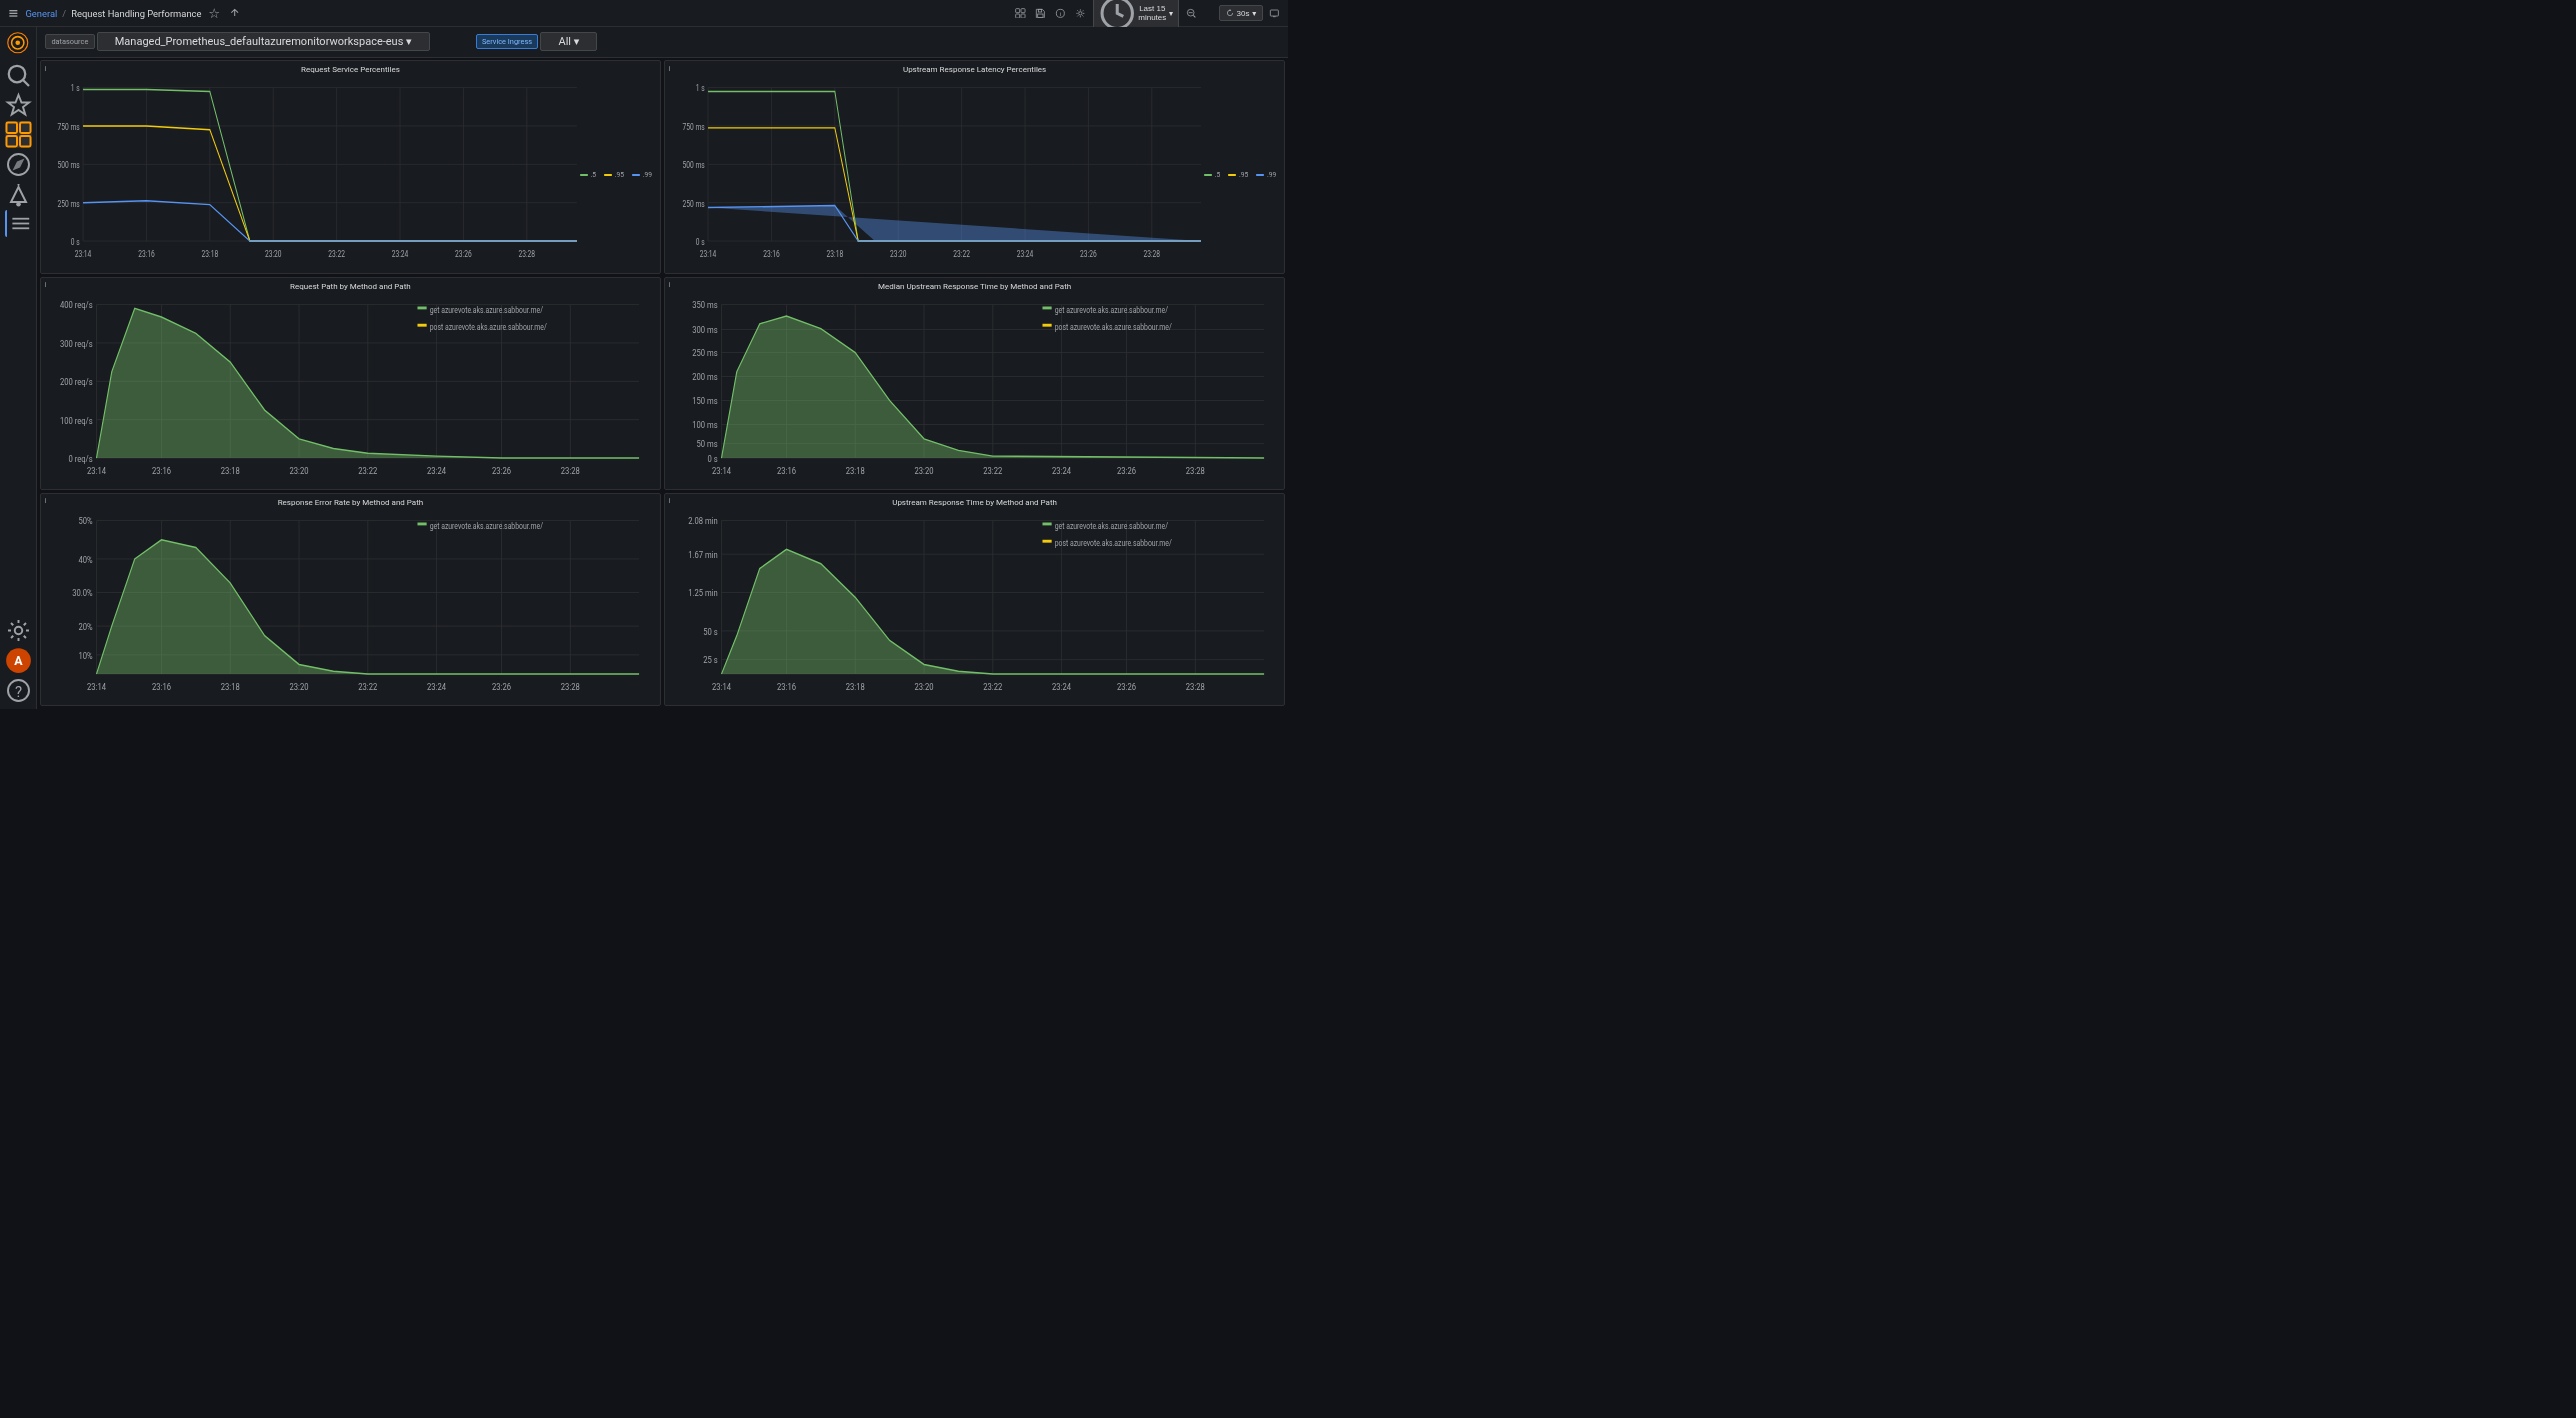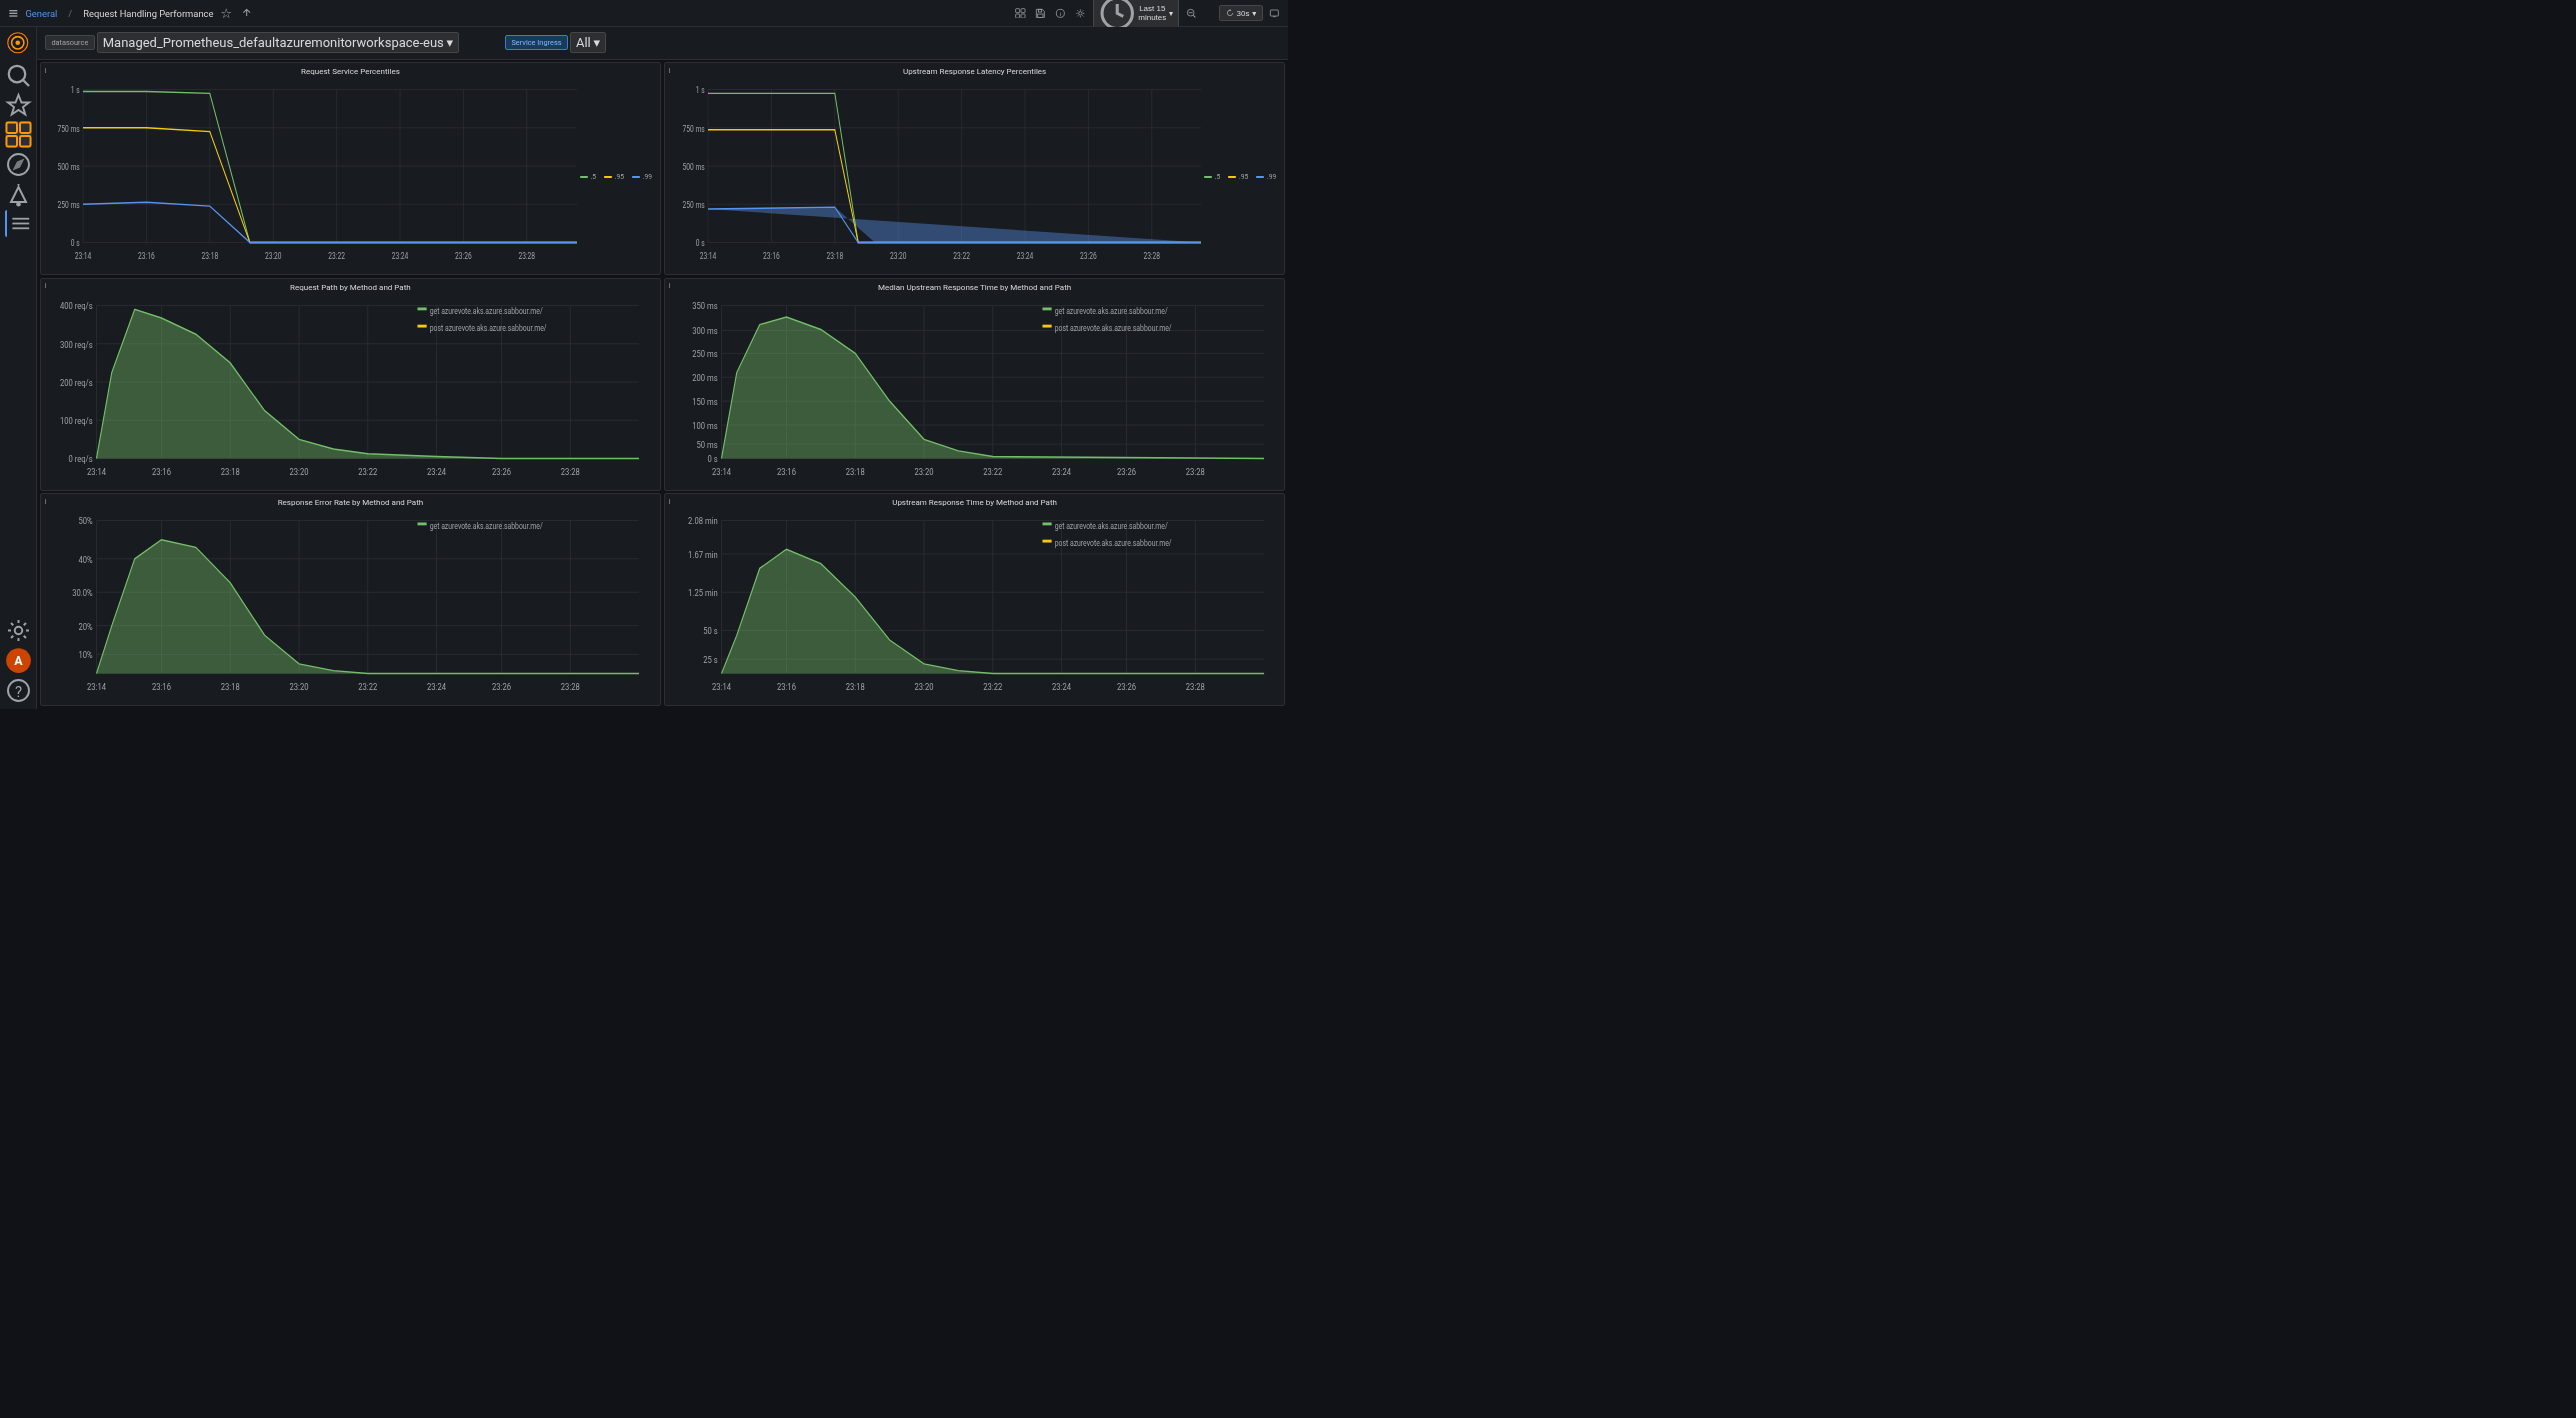--- a/index.html
+++ b/index.html
@@ -32,7 +32,7 @@
     .breadcrumb {
       display: flex;
       align-items: center;
-      gap: 11px;
+      gap: 5px;
       font-size: 9.4px;
       color: #d8d9da;
     }

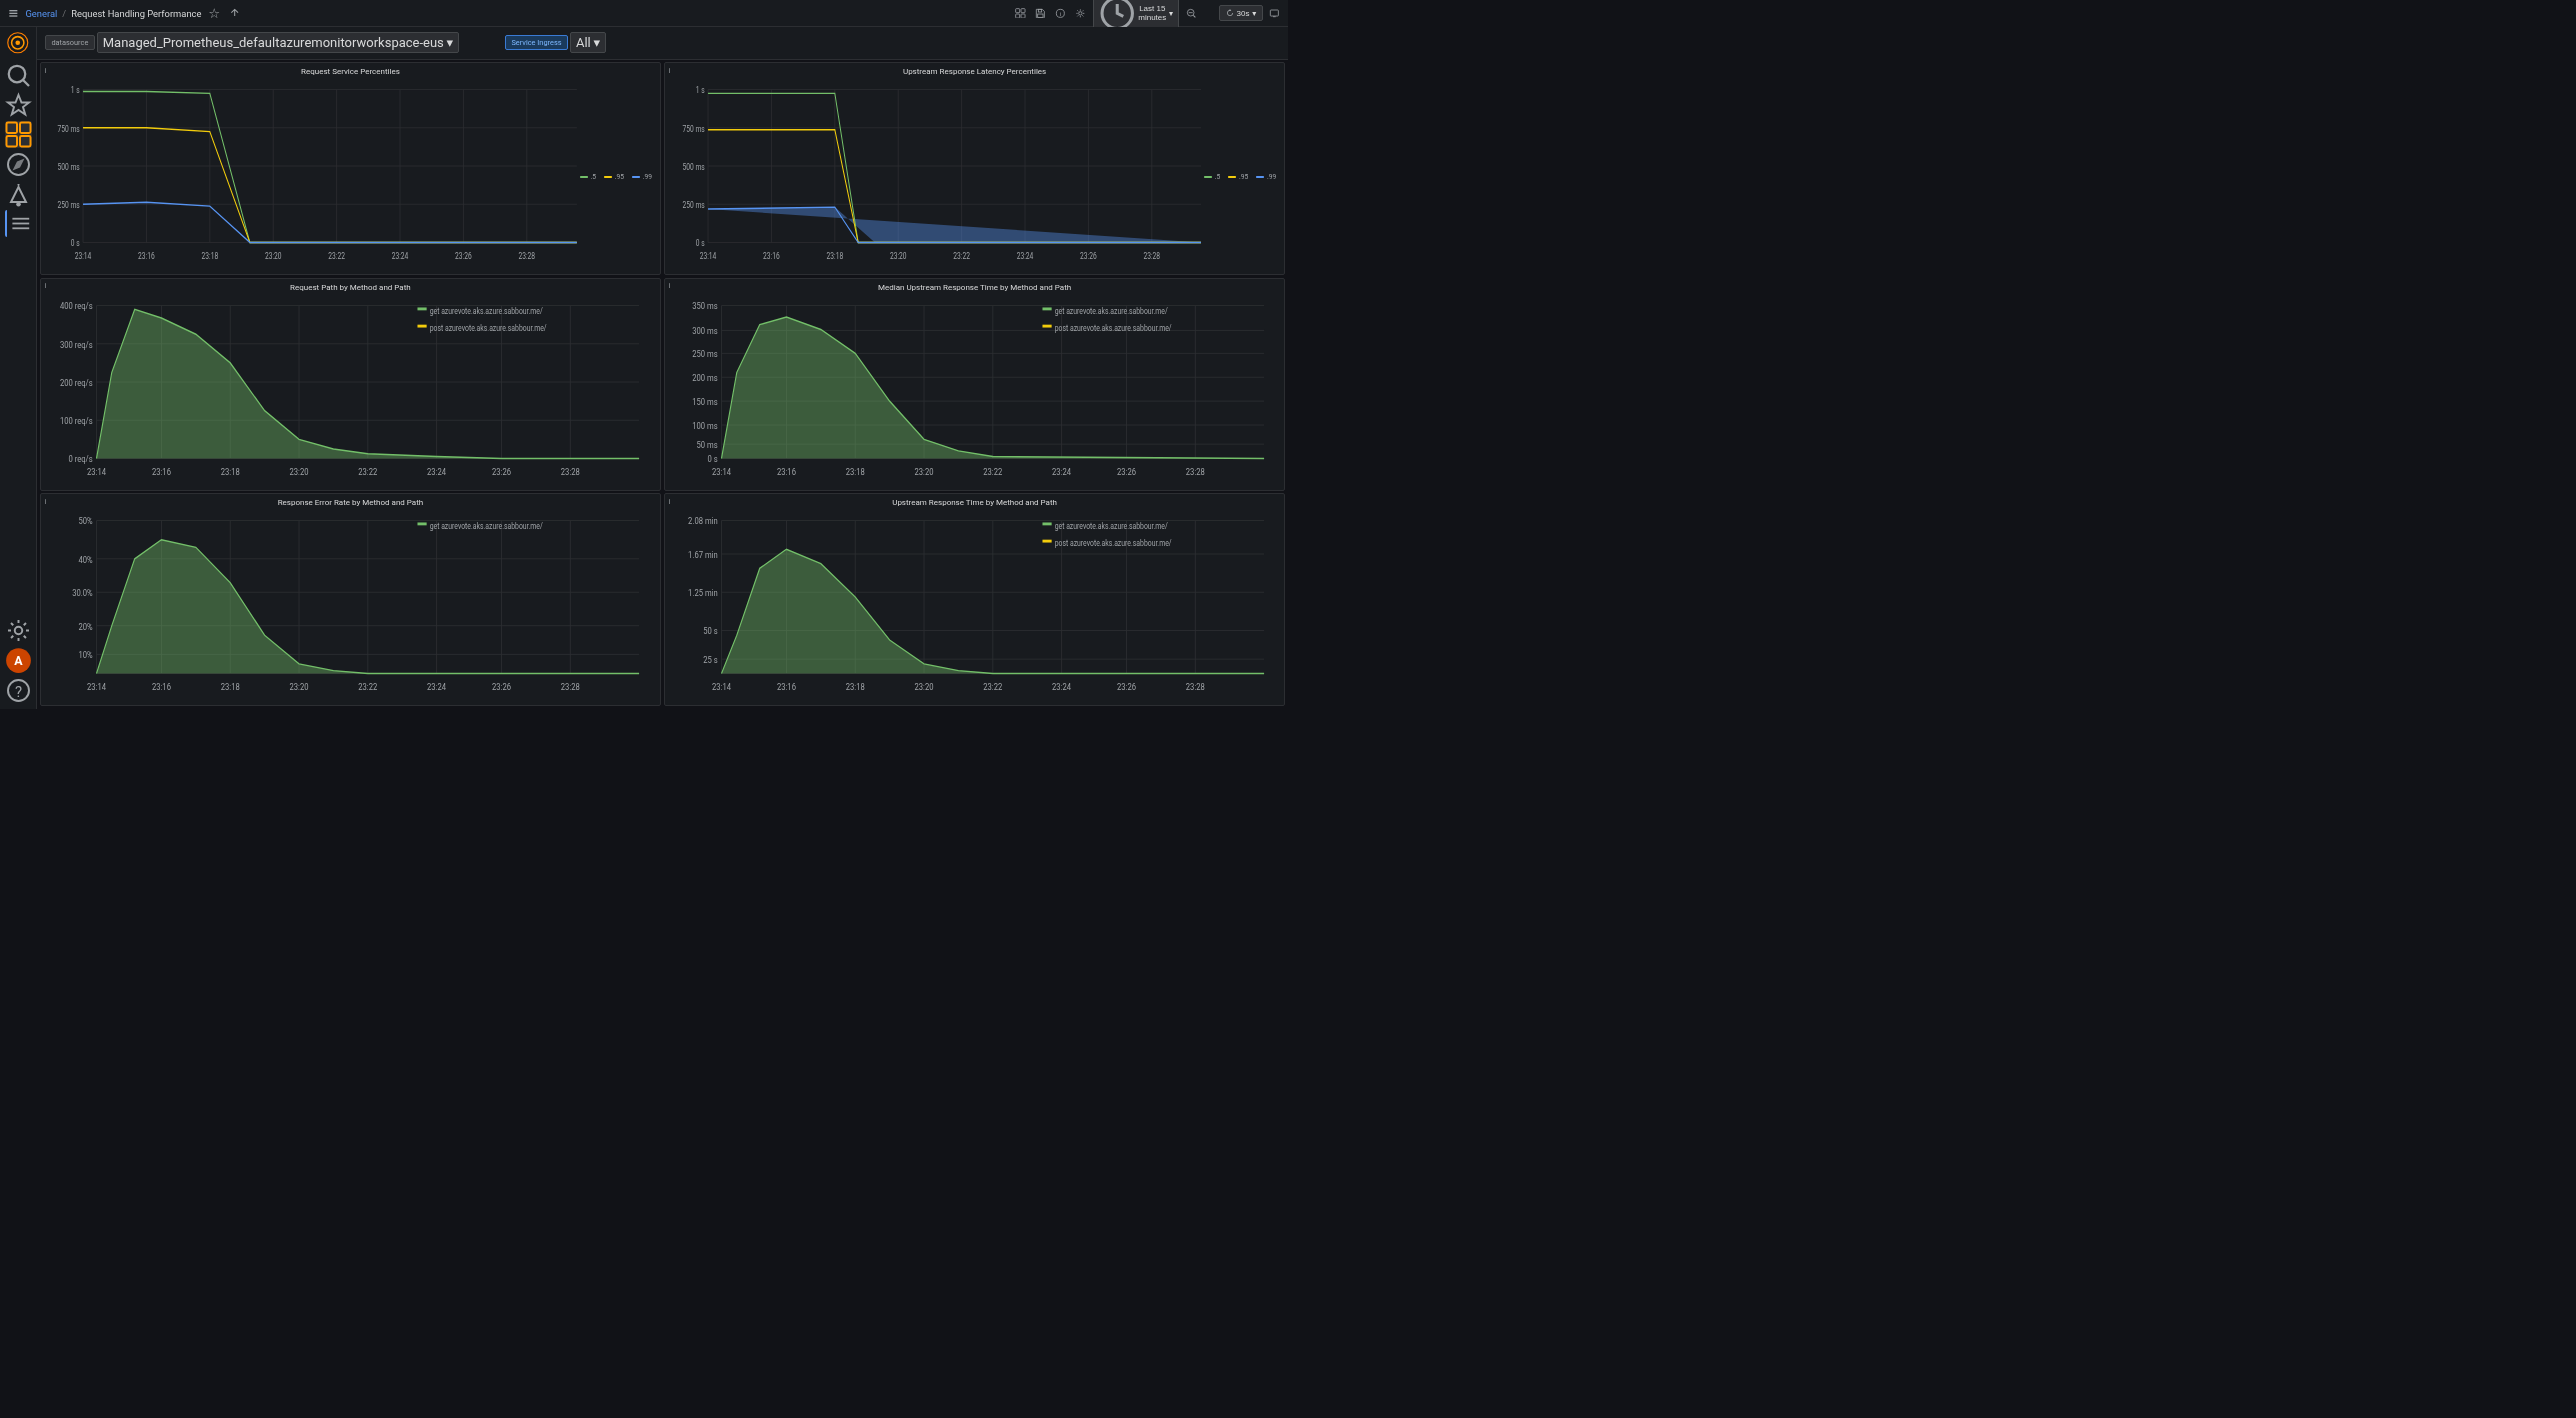--- a/index.html
+++ b/index.html
@@ -153,8 +153,8 @@
       background: #2c2e32;
       border: 0.7px solid #44474a;
       border-radius: 2px;
-      padding: 2px 5px;
-      font-size: 13px;
+      padding: 2px 17px;
+      font-size: 11px;
       color: #d8d9da;
       cursor: pointer;
     }

